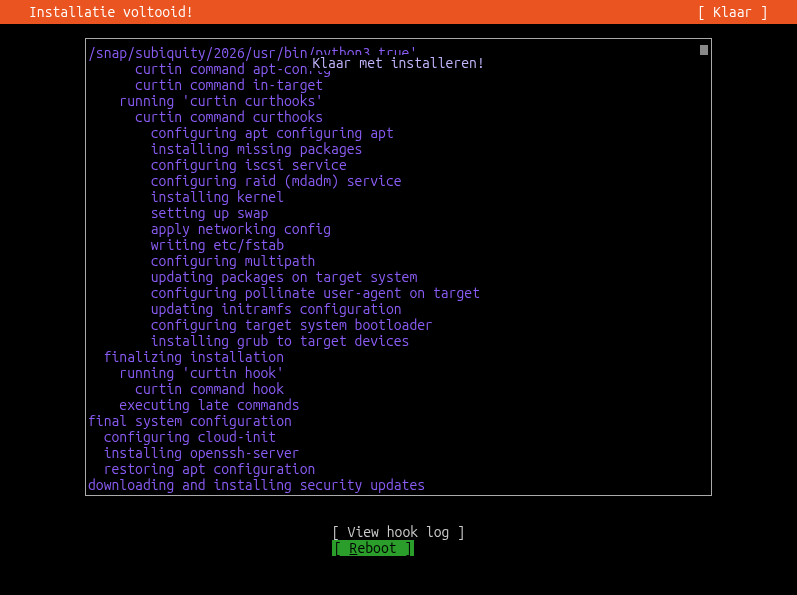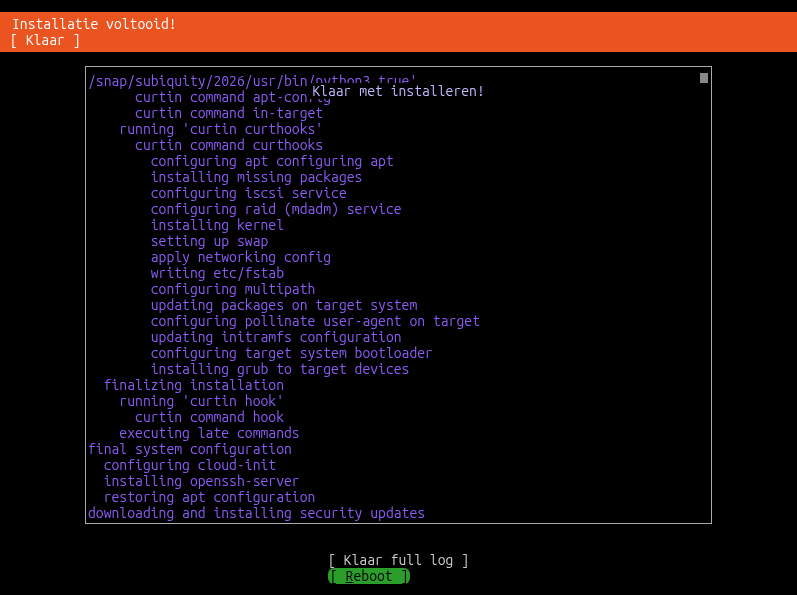--- a/index.html
+++ b/index.html
@@ -19,12 +19,11 @@
     .header {
       background: #e95420;
       color: #fff;
-      padding: 4px 10px;
+      padding: 4px 27px;
       display: flex;
       justify-content: space-between;
-      margin-top: 12px;
+      margin-top: 0;
       margin-bottom: 14px;
-      flex-direction: column;
     }
     .header-left {
       padding-left: 2px;

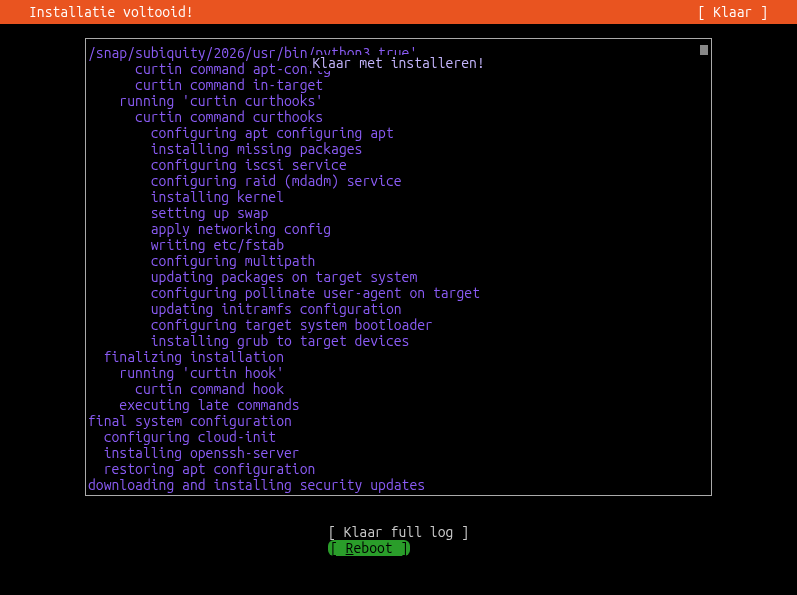--- a/index.html
+++ b/index.html
@@ -128,7 +128,7 @@
 
 <div class="buttons">
   <div class="btn">
-    <div class="btn-row">[ Klaar full log ]</div>
+    <div class="btn-row">[ View hook log ]</div>
     <div class="btn-row"><span class="btn-reboot"><span>[ </span><span class="underline">R</span><span>eboot          ]</span></span></div>
   </div>
 </div>

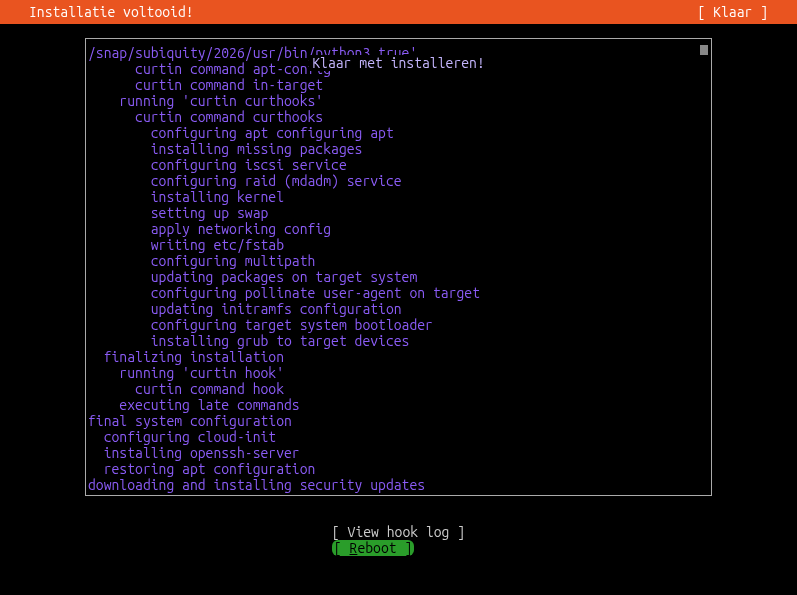--- a/index.html
+++ b/index.html
@@ -79,7 +79,6 @@
       color: #000;
       padding: 0 2px;
       display: inline-block;
-      border-radius: 6px;
     }
     .underline {
       text-decoration: underline;

